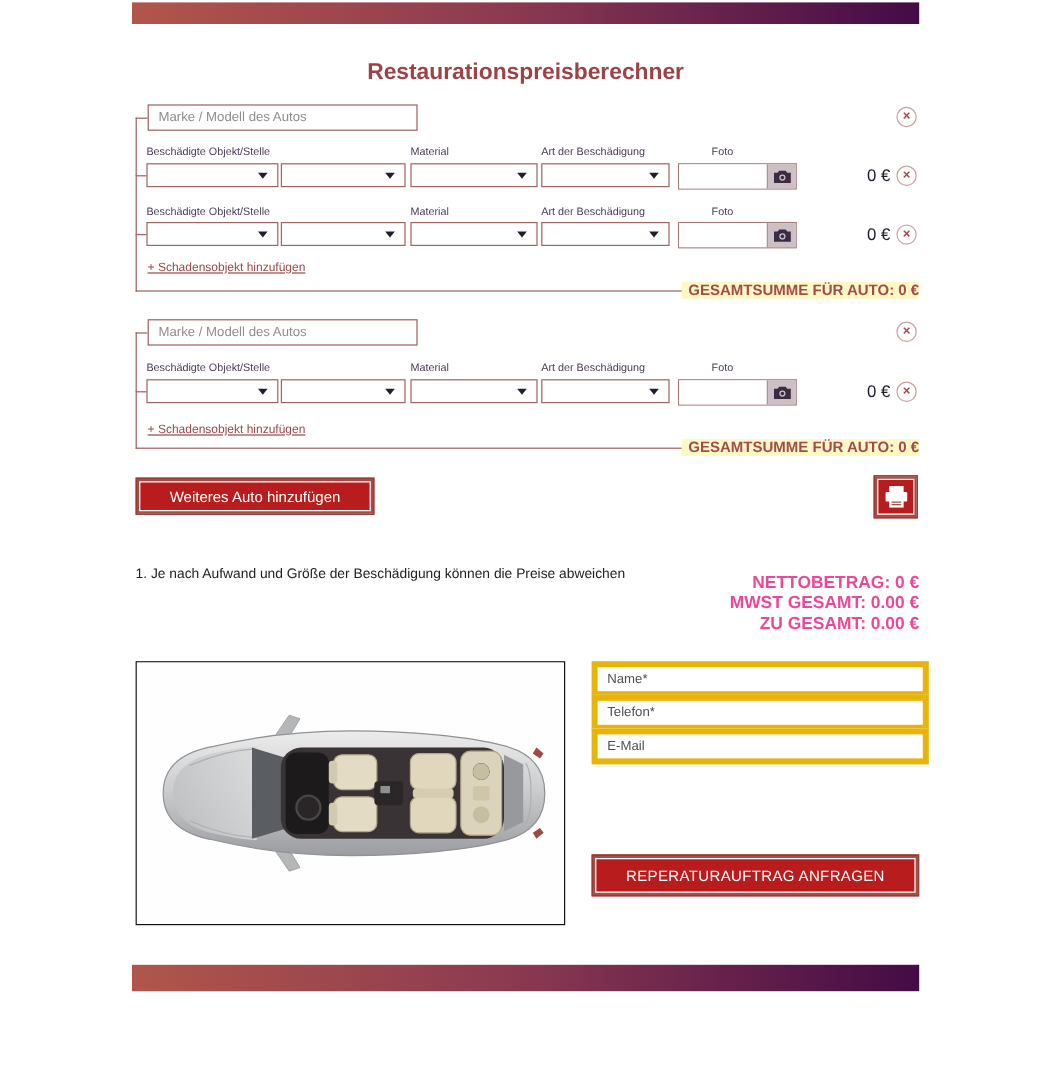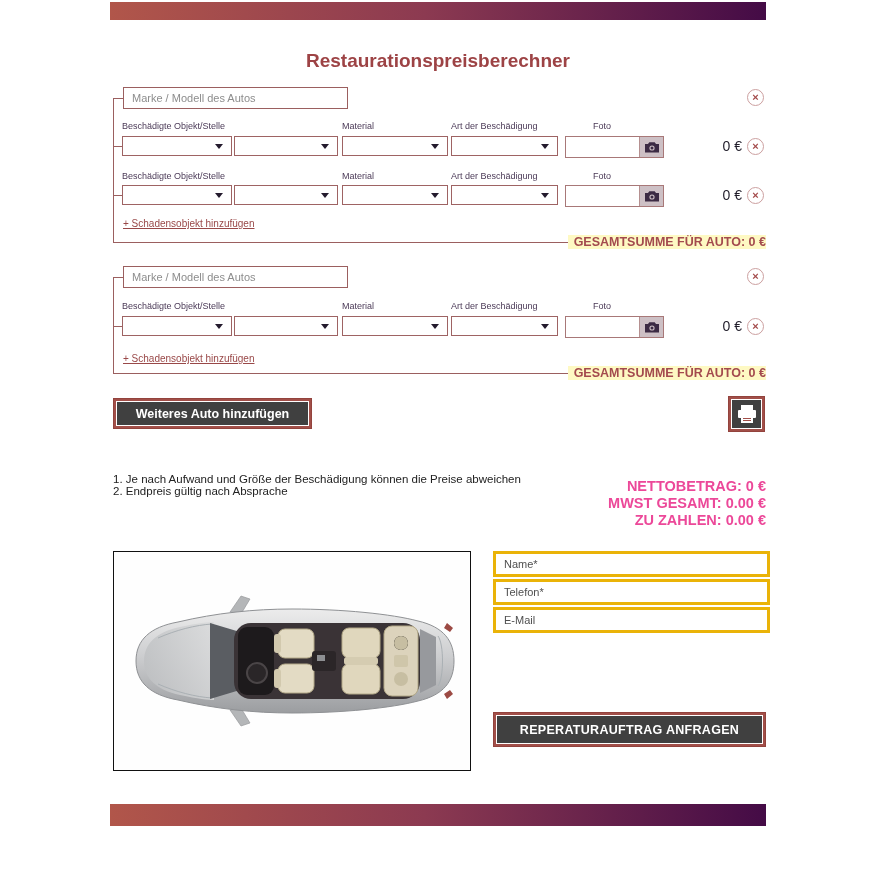--- a/index.html
+++ b/index.html
@@ -54,7 +54,7 @@
   .car-total{position:absolute;right:0;font-size:12.5px;font-weight:bold;color:#a34a4e;
        background:#fef9c3;padding-left:6px;white-space:nowrap;}
 
-  .maroon-btn{background:#404040;border:1px solid #93433d;color:#fff;font-weight:bold;
+  .maroon-btn{background:#b91c1c;border:1px solid #93433d;color:#fff;font-weight:normal;
        font-family:inherit;cursor:pointer;
        box-shadow:inset 0 0 0 2px #a24f49, inset 0 0 0 3px #ffffff;}
   .add-car-btn{position:absolute;left:113px;top:398px;width:199px;height:31px;font-size:12.5px;}

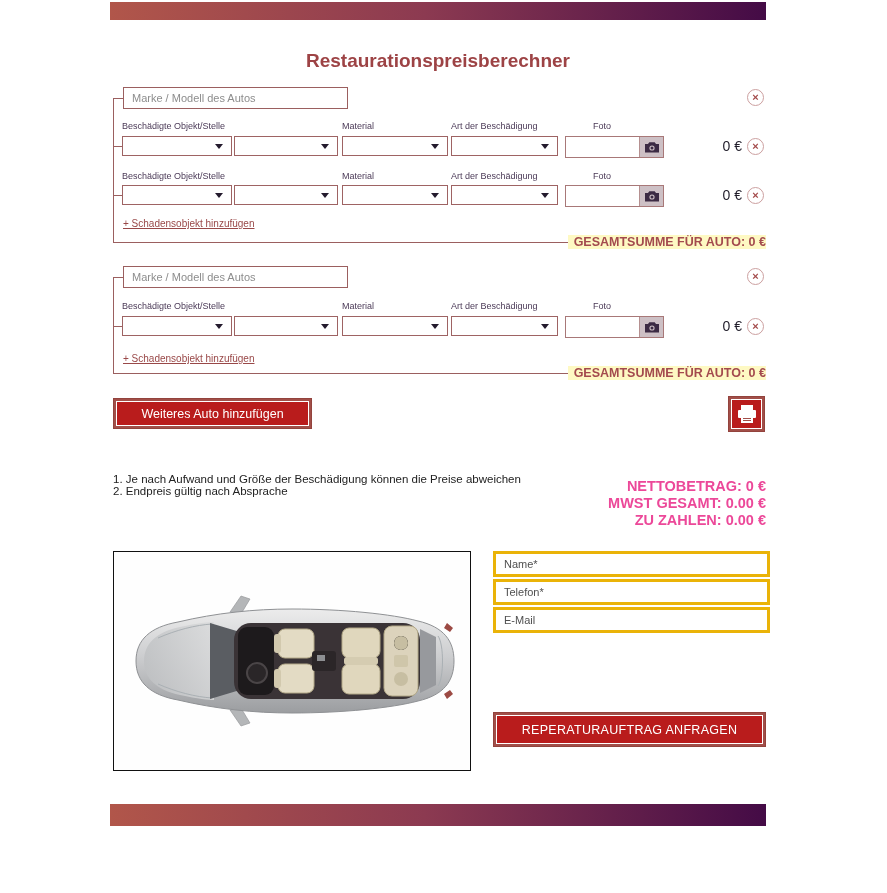--- a/index.html
+++ b/index.html
@@ -225,7 +225,6 @@
 
   <div class="notes">
     <div>1. Je nach Aufwand und Größe der Beschädigung können die Preise abweichen</div>
-    <div>2. Endpreis gültig nach Absprache</div>
   </div>
 
   <div class="totals">

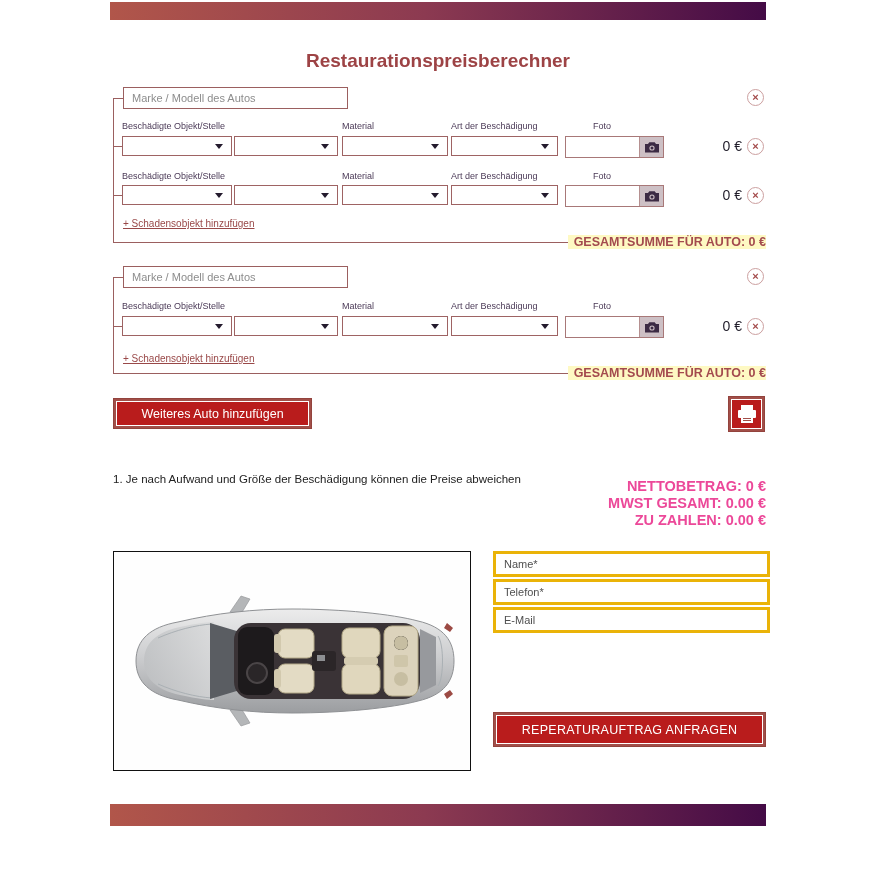--- a/index.html
+++ b/index.html
@@ -230,7 +230,7 @@
   <div class="totals">
     <div>NETTOBETRAG: 0 €</div>
     <div>MWST GESAMT: 0.00 €</div>
-    <div>ZU ZAHLEN: 0.00 €</div>
+    <div>ZU GESAMT: 0.00 €</div>
   </div>
 
   <div class="car-photo">

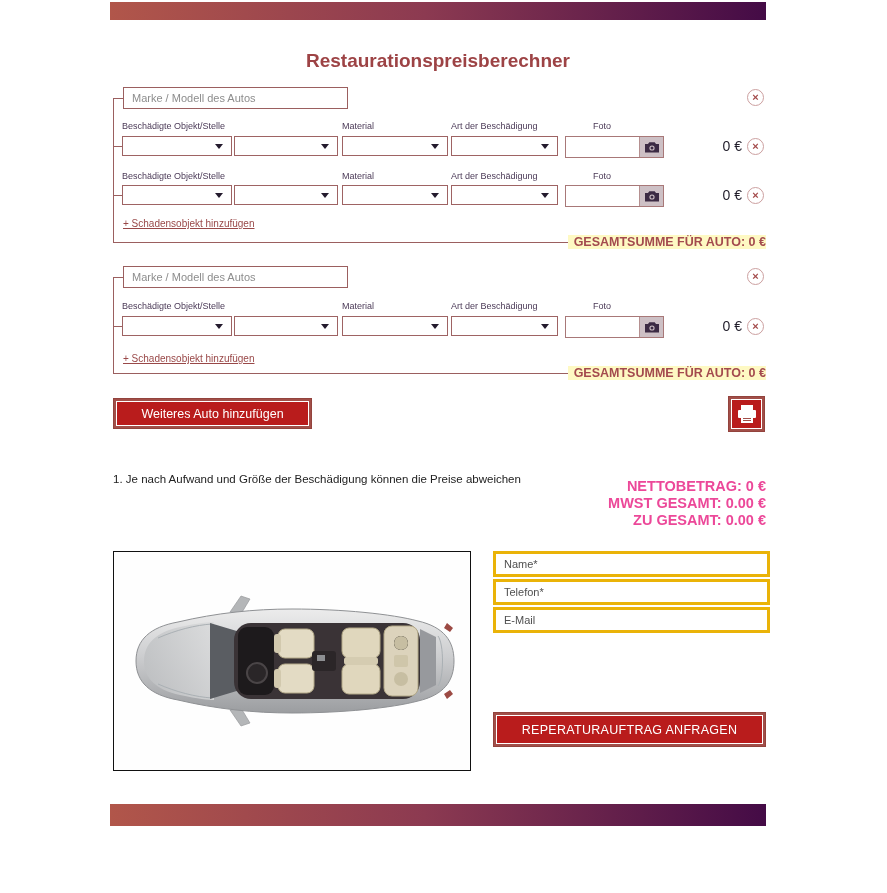--- a/index.html
+++ b/index.html
@@ -69,7 +69,7 @@
   .car-photo{position:absolute;left:113px;top:551px;width:356px;height:218px;border:1px solid #111;background:#fff;}
 
   .contact{position:absolute;left:493px;top:551px;width:273px;height:200px;}
-  .ct-input{position:absolute;left:0;width:263px;height:20px;border:3px solid #eab308;
+  .ct-input{position:absolute;left:0;width:263px;height:20px;border:5px solid #eab308;
        font-family:inherit;font-size:11px;color:#333;padding:0 0 0 8px;outline:none;}
   .ct-name{top:0;} .ct-phone{top:28px;} .ct-email{top:56px;}
   .ct-area{position:absolute;top:84px;left:0;width:257px;height:53px;border:1px solid #9b5f5f;

